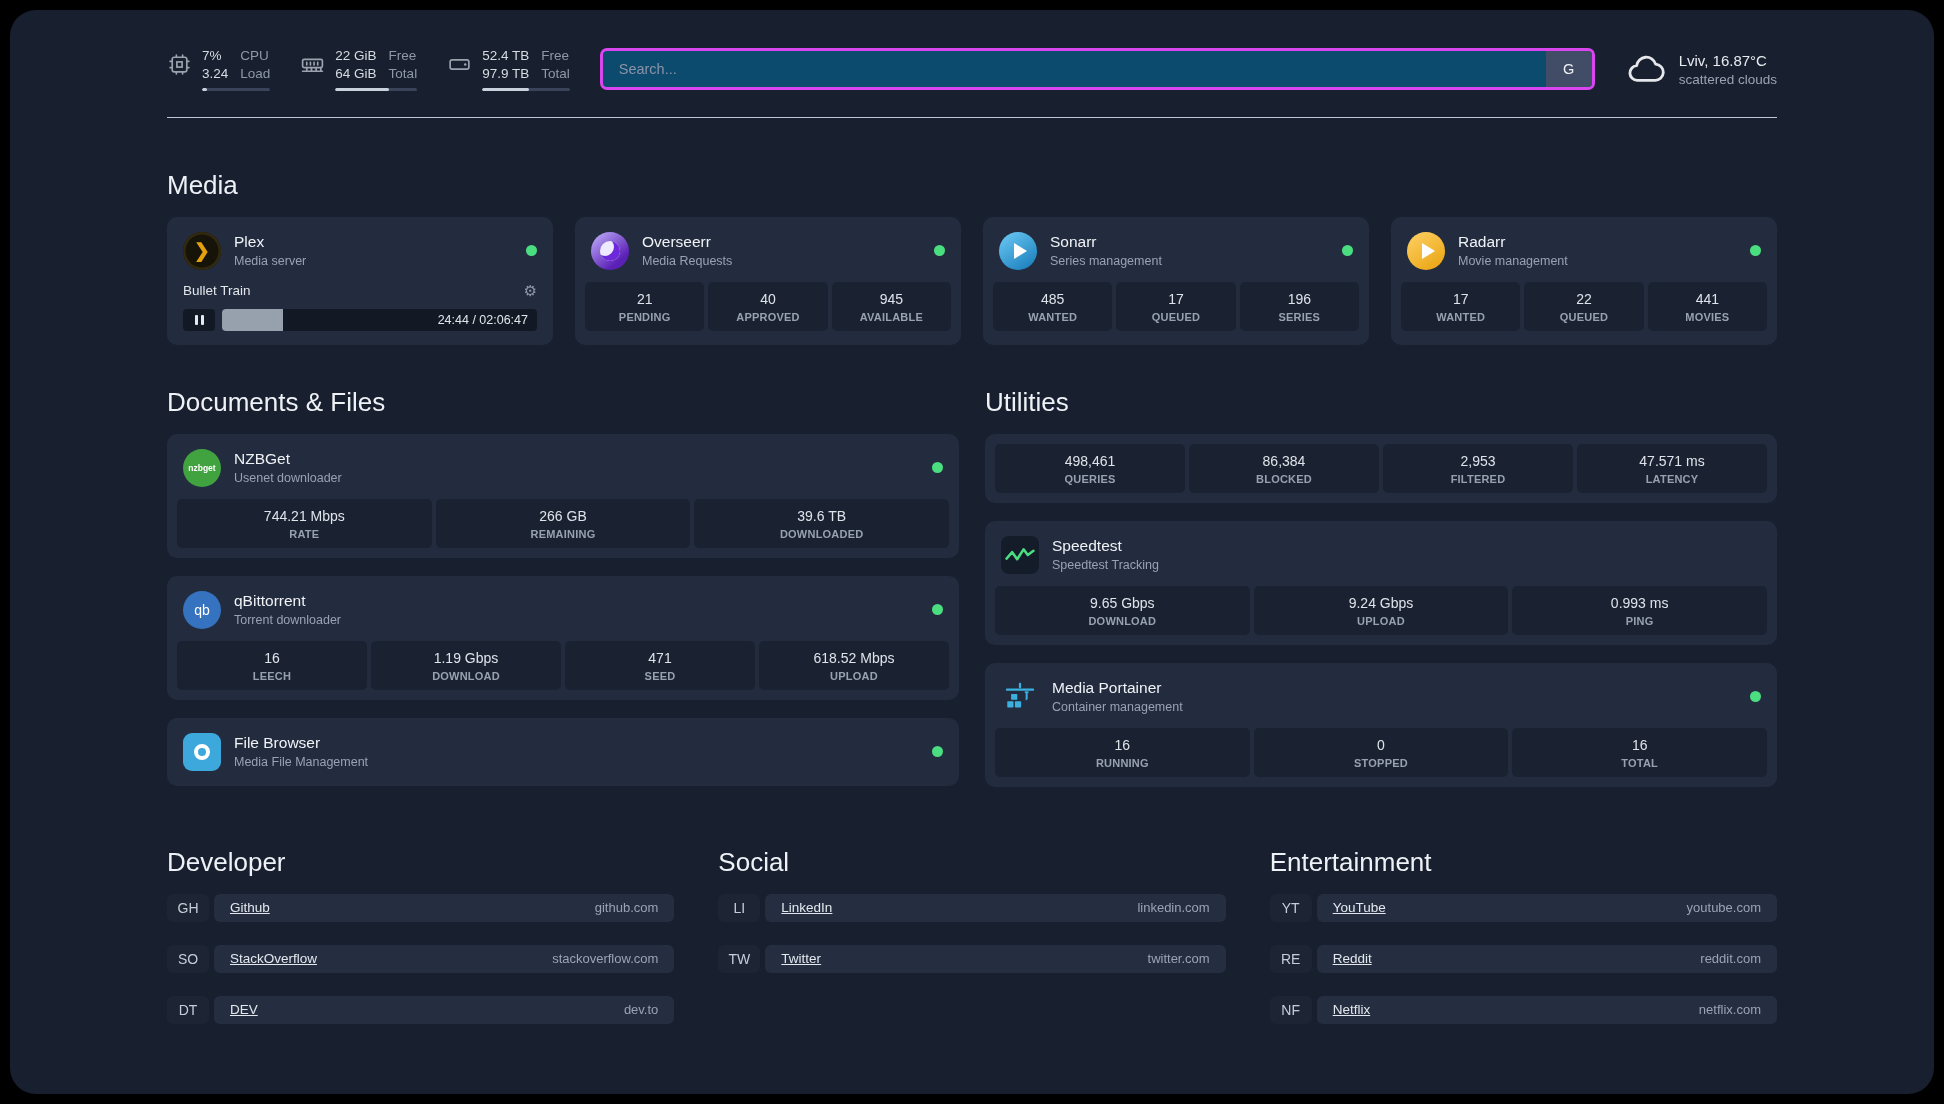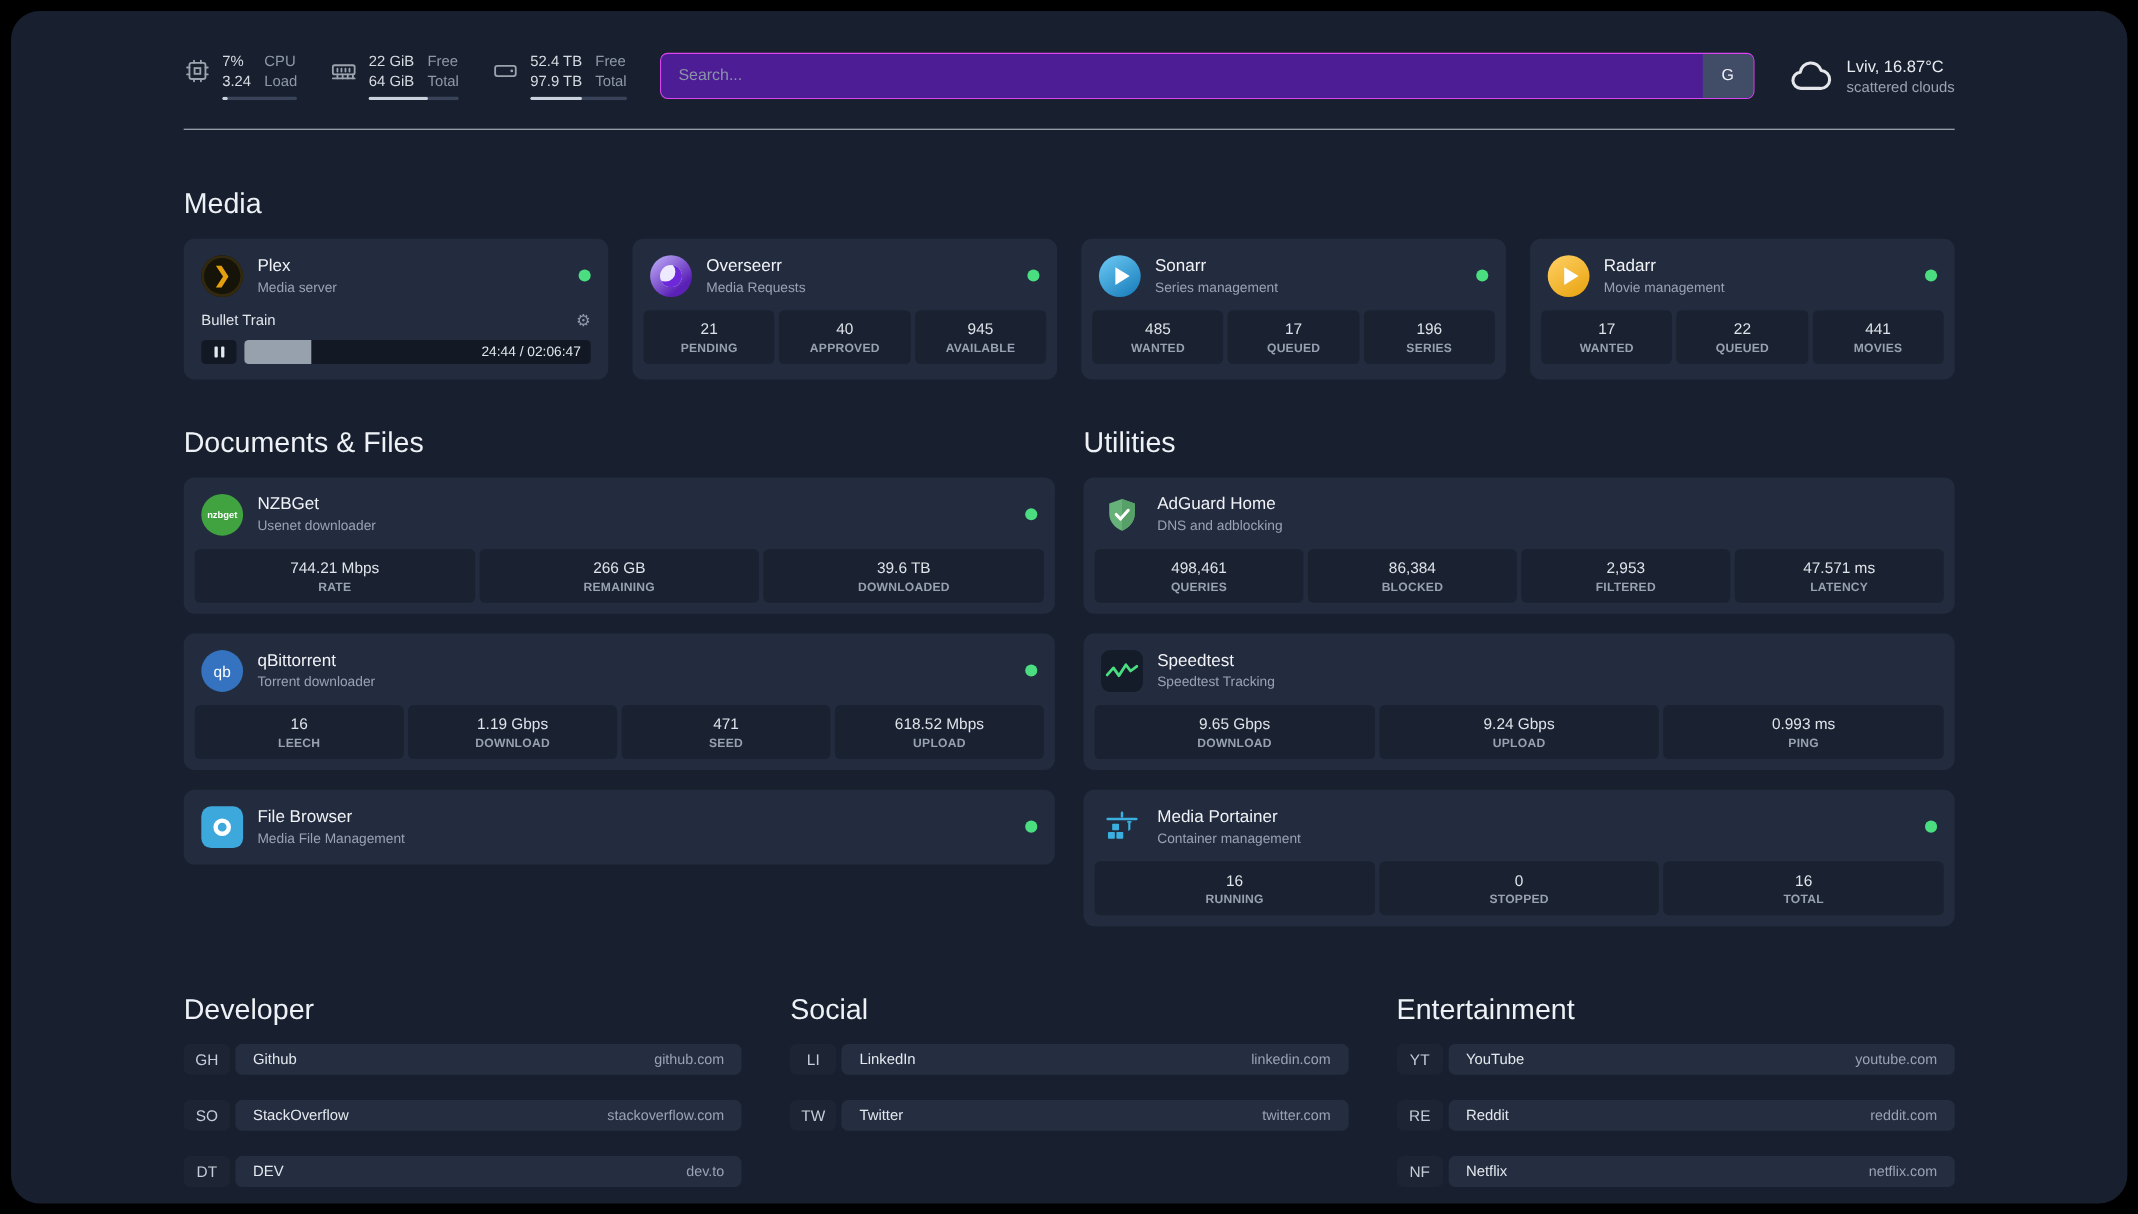--- a/index.html
+++ b/index.html
@@ -26,7 +26,7 @@
   .res-track { height:3px; background:#39435a; border-radius:2px; margin-top:5px; overflow:hidden; }
   .res-fill { height:100%; background:#c9d1dc; border-radius:2px; }
 
-  .search { flex:1; display:flex; height:42px; background:#4c1d95; border:1px solid #d946ef; border-radius:7px; overflow:hidden; align-items:stretch; }
+  .search { flex:1; display:flex; height:42px; background:#0c4a6e; border:3px solid #d946ef; border-radius:7px; overflow:hidden; align-items:stretch; }
   .search input { flex:1; background:transparent; border:none; outline:none; color:#e5e8ee; font-size:14.5px; padding:0 16px; font-family:inherit; }
   .search input::placeholder { color:#8b93a7; }
   .search .provider { width:46px; background:#414c66; color:#f1f3f7; display:flex; align-items:center; justify-content:center; font-size:14.5px; cursor:pointer; }

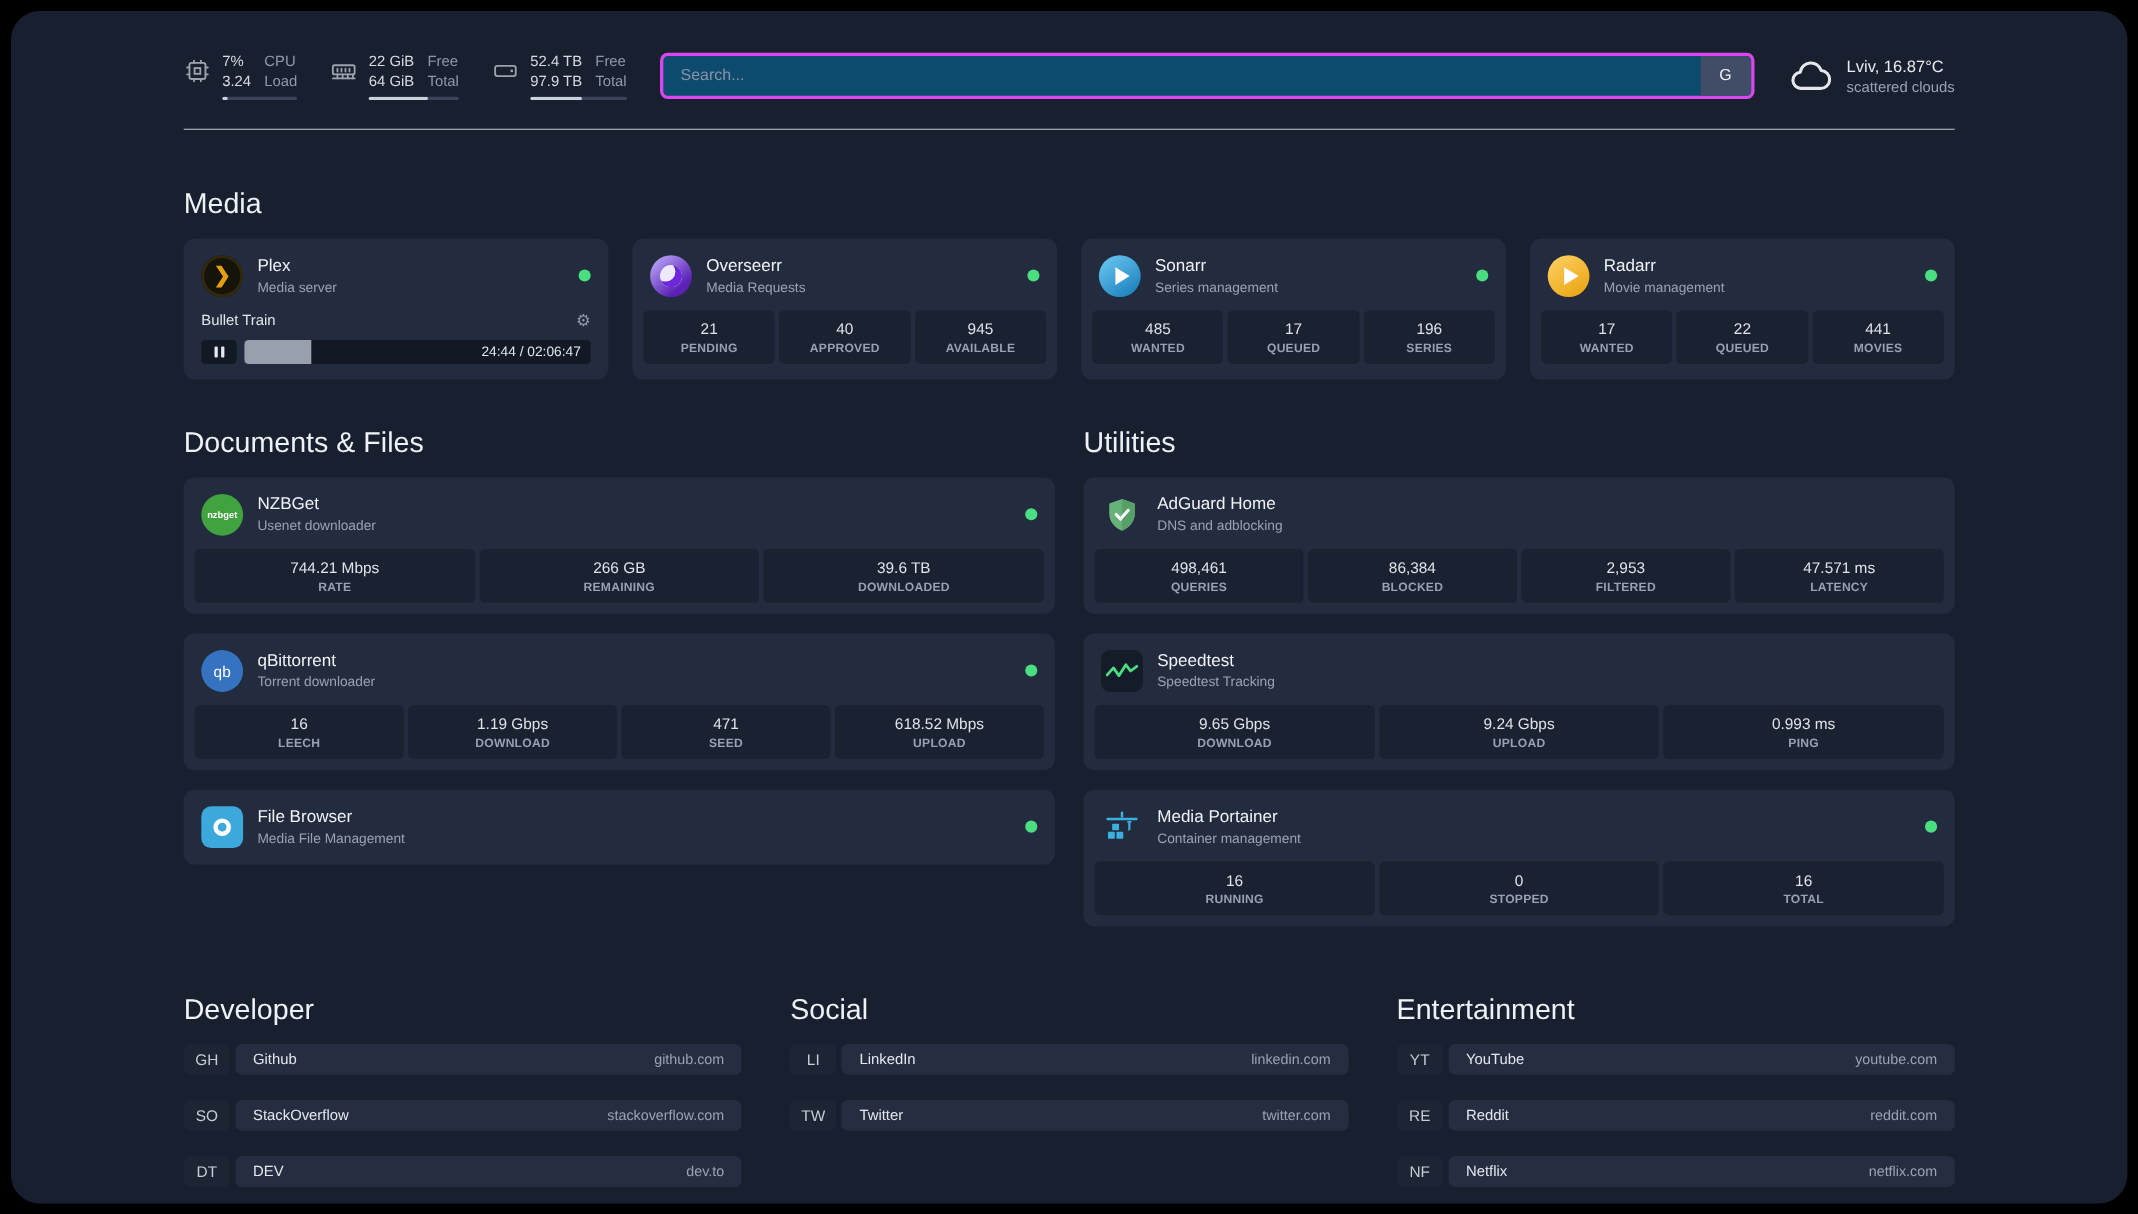--- a/index.html
+++ b/index.html
@@ -408,19 +408,6 @@
       <div class="section-title">Utilities</div>
 
       <div class="card">
-        <div class="card-header">
-          <div class="svc-icon icon-adguard">
-            <svg viewBox="0 0 24 24">
-                  <path d="M12 1.8l8.2 3v6.4c0 5.2-3.6 9.3-8.2 11-4.6-1.7-8.2-5.8-8.2-11V4.8l8.2-3z" fill="#67b279"></path>
-                  <path d="M12 1.8l8.2 3v6.4c0 5.2-3.6 9.3-8.2 11V1.8z" fill="#57a168"></path>
-                  <path d="M8.3 11.8l2.7 2.9 5-5.6" stroke="#fff" stroke-width="2" fill="none" stroke-linecap="round" stroke-linejoin="round"></path>
-                </svg>
-          </div>
-          <div class="svc-text">
-            <div class="name">AdGuard Home</div>
-            <div class="desc">DNS and adblocking</div>
-          </div>
-        </div>
         <div class="stats c4">
           <div class="stat">
                 <div class="v">498,461</div>

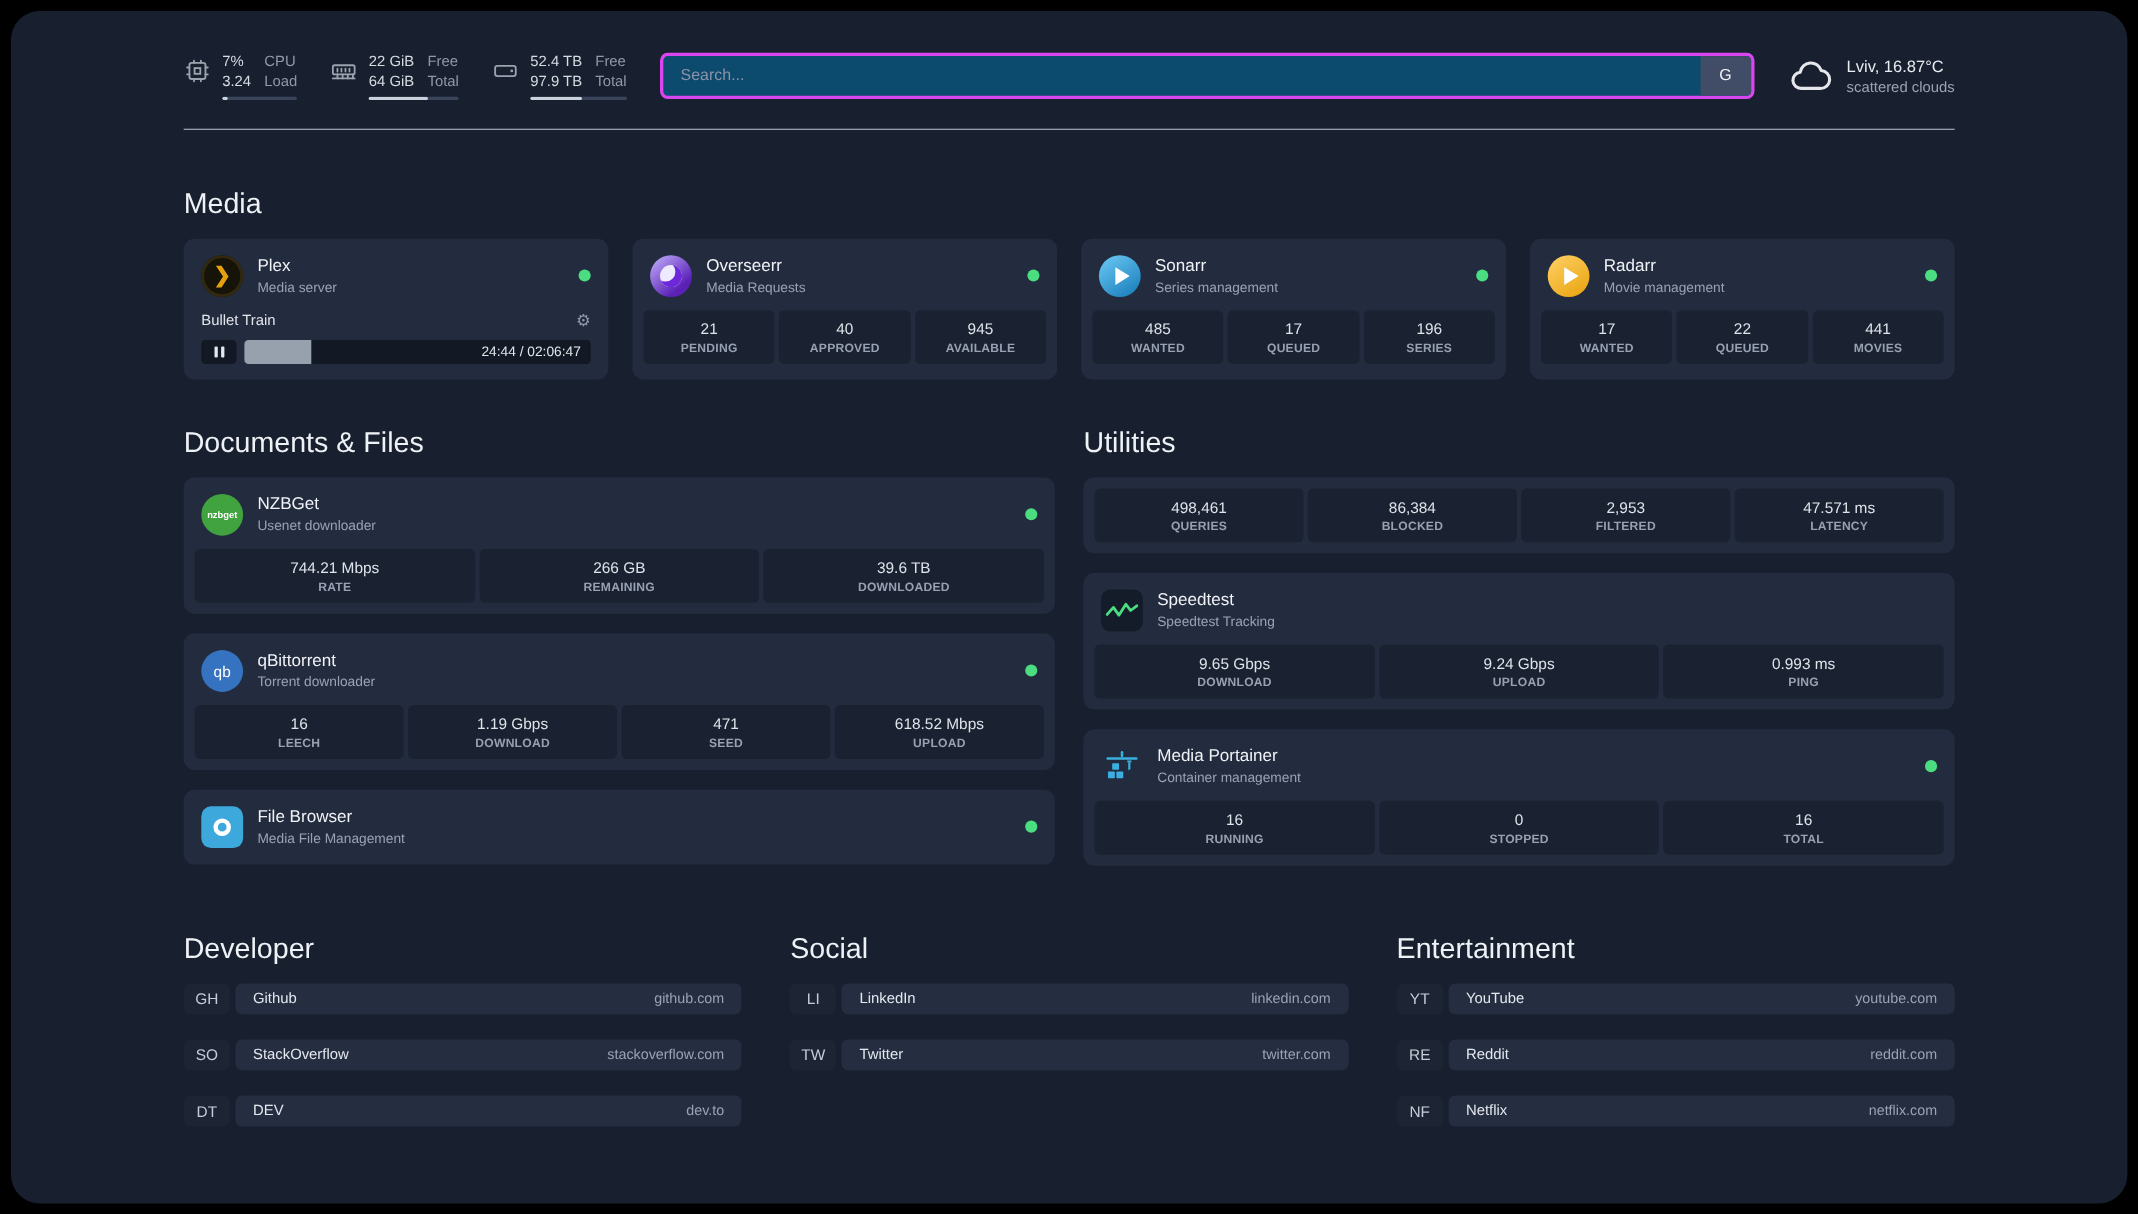--- a/index.html
+++ b/index.html
@@ -98,7 +98,7 @@
   .bm-row { display:flex; height:28px; margin-bottom:23px; cursor:pointer; }
   .bm-abbr { width:42px; flex:none; background:#1d2534; border-radius:6px; color:#c6cdd9; font-size:14px; display:flex; align-items:center; justify-content:center; margin-right:5px; }
   .bm-bar { flex:1; background:#242e40; border-radius:6px; display:flex; align-items:center; padding:0 16px; }
-  .bm-name { color:#e4e8ee; font-size:13.5px; }
+  .bm-name { color:#e4e8ee; font-size:13.5px;text-decoration:underline; }
   .bm-url { margin-left:auto; color:#9aa3b4; font-size:13px; }
 </style>
 </head>

